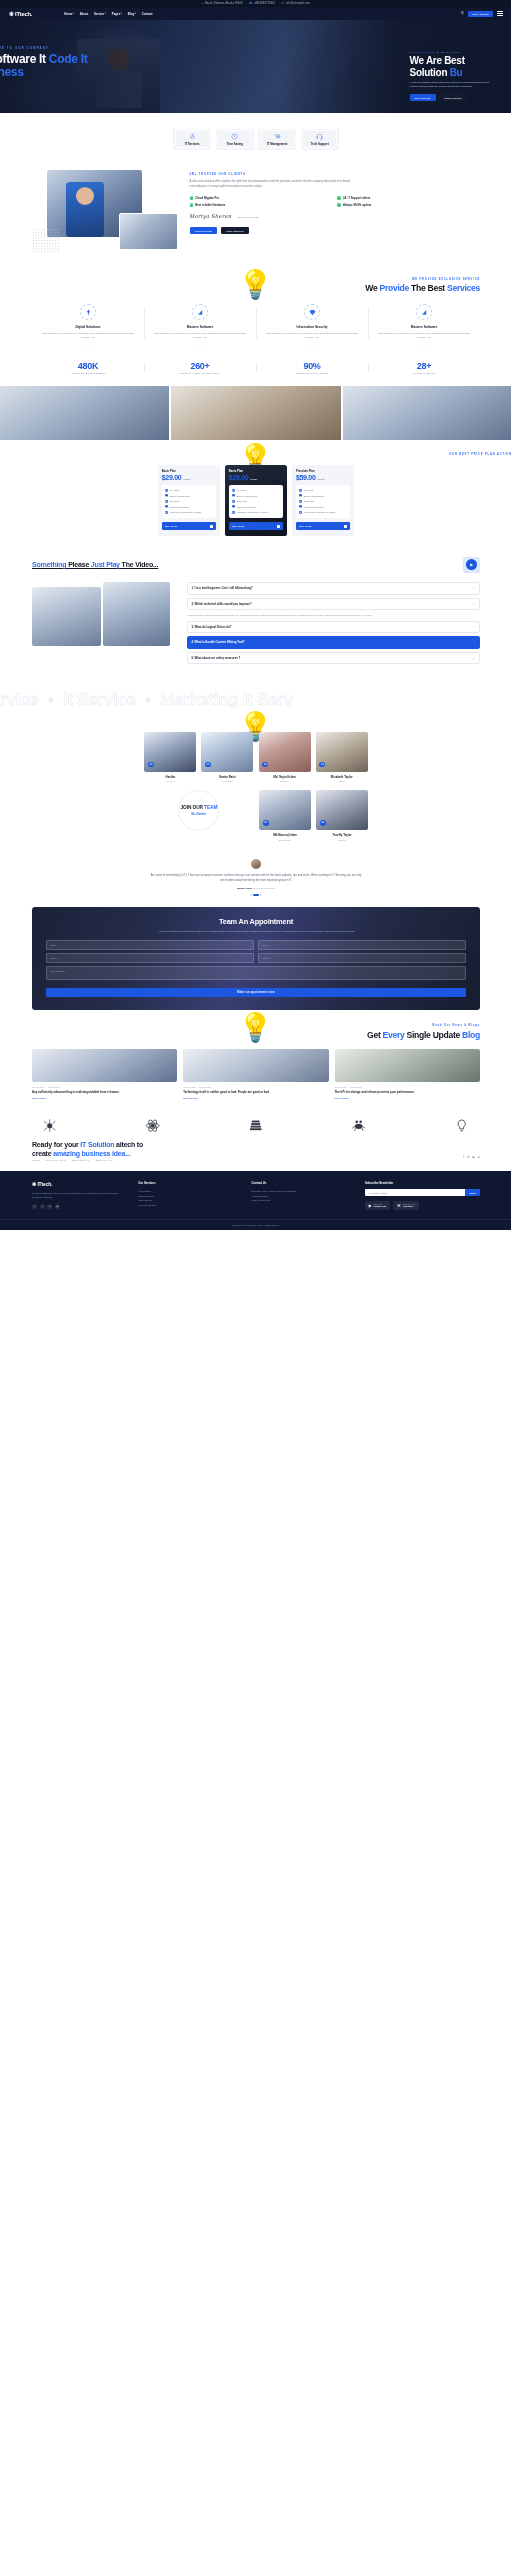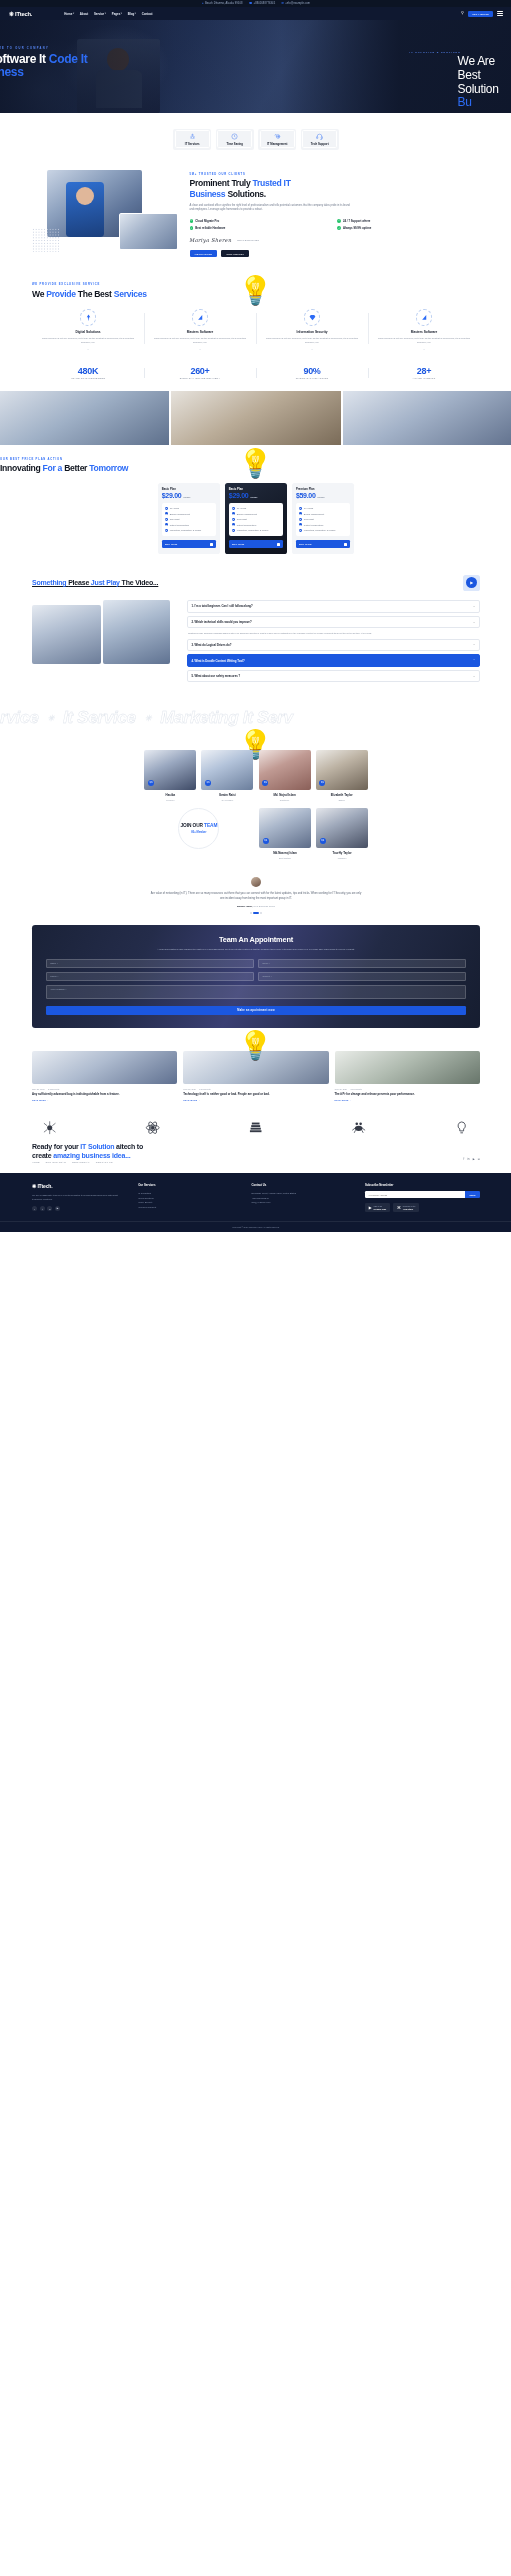--- a/index.html
+++ b/index.html
@@ -69,8 +69,8 @@
     text-align:left; z-index:4; }
   .hr-kicker { font-size:2.3px; color:#5b8cff; letter-spacing:1px;
     font-weight:700; margin-bottom:1.9px; }
-  .hr-h1 { font-size:12px; line-height:1.14; font-weight:400; color:#fff;
-    letter-spacing:-0.3px;margin-left:48px; }
+  .hr-h1 { font-size:10px; line-height:1.14; font-weight:700; color:#fff;
+    letter-spacing:-0.3px; }
   .hr-h1 .hl { color:#2d6cf6; }
   .hr-p { font-size:2.3px; color:#b9c6de; line-height:1.7; margin-top:3.2px;
     width:82px; }

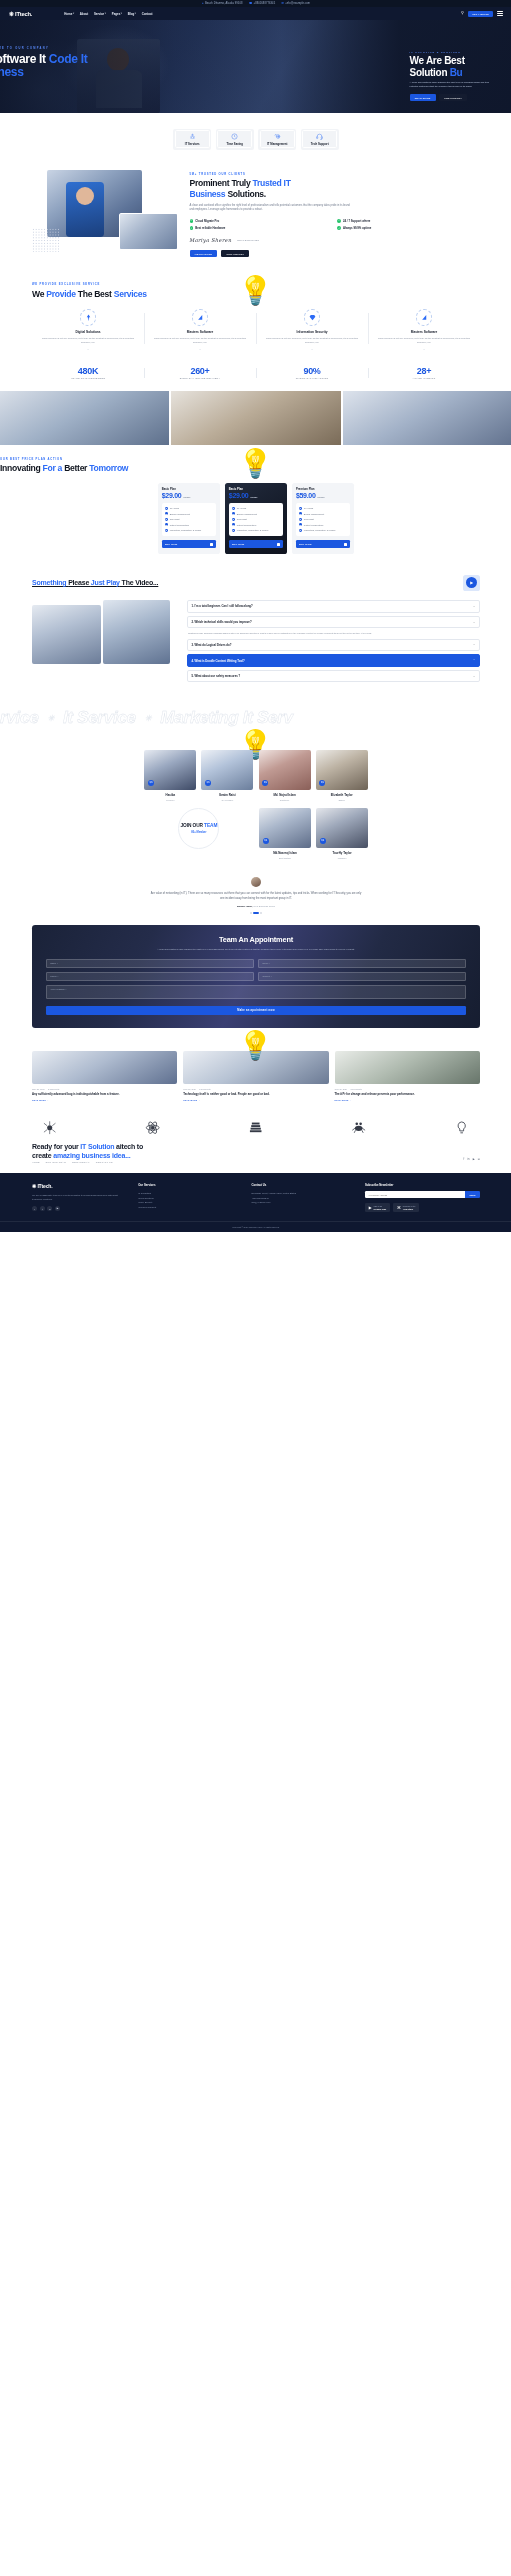--- a/index.html
+++ b/index.html
@@ -486,10 +486,6 @@
     </div>
     <div class="about-txt">
       <div class="kicker">5M+ TRUSTED OUR CLIENTS</div>
-      <div class="h2">
-        <span>Prominent Truly </span><span class="hl">Trusted IT</span><br>
-        <span class="hl">Business</span><span> Solutions.</span>
-      </div>
       <div class="body-p">A clean and sanitized office signifies the right level of professionalism and tells potential customers that the company takes pride in its brand and employees. Leverage agile frameworks to provide a robust.</div>
       <div class="feat-grid">
         <div class="feat">

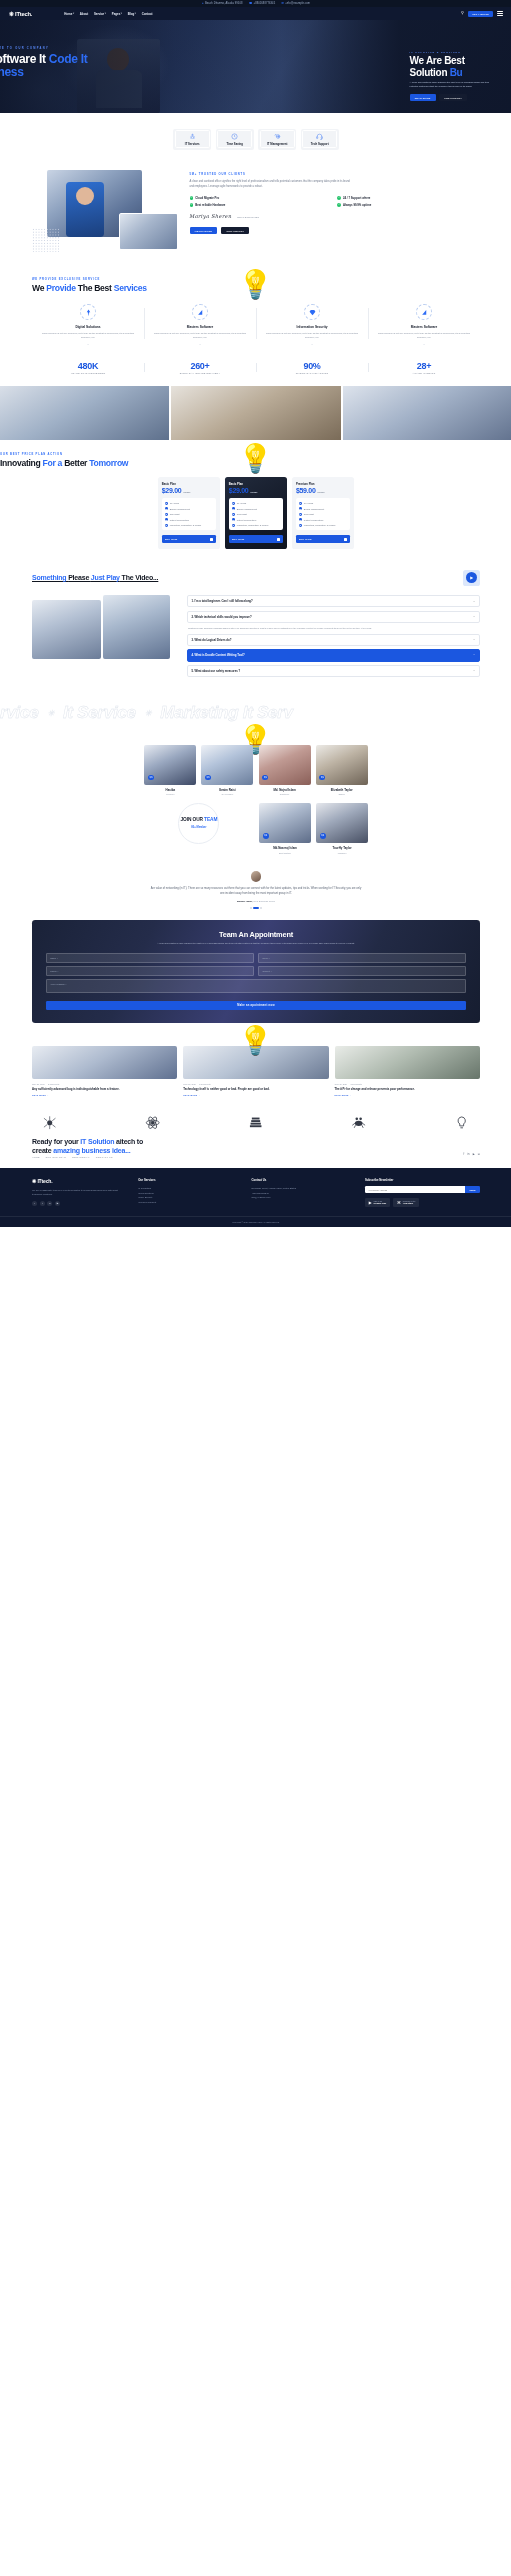--- a/index.html
+++ b/index.html
@@ -133,7 +133,7 @@
   .services { padding:11.5px 0 5.1px; position:relative; }
   .bulb { position:absolute; left:50%; top:5.1px; transform:translateX(-50%);
     font-size:28px; color:#eef1f6; z-index:0; line-height:1; }
-  .sec-head { text-align:left; position:relative; z-index:2; }
+  .sec-head { text-align:right; position:relative; z-index:2; }
   .svc-row { display:flex; margin-top:10.2px; position:relative; z-index:2; }
   .svc { flex:1; text-align:center; padding:0 5.8px; position:relative; }
   .svc + .svc::before { content:""; position:absolute; left:0; top:3.8px; bottom:6.4px;

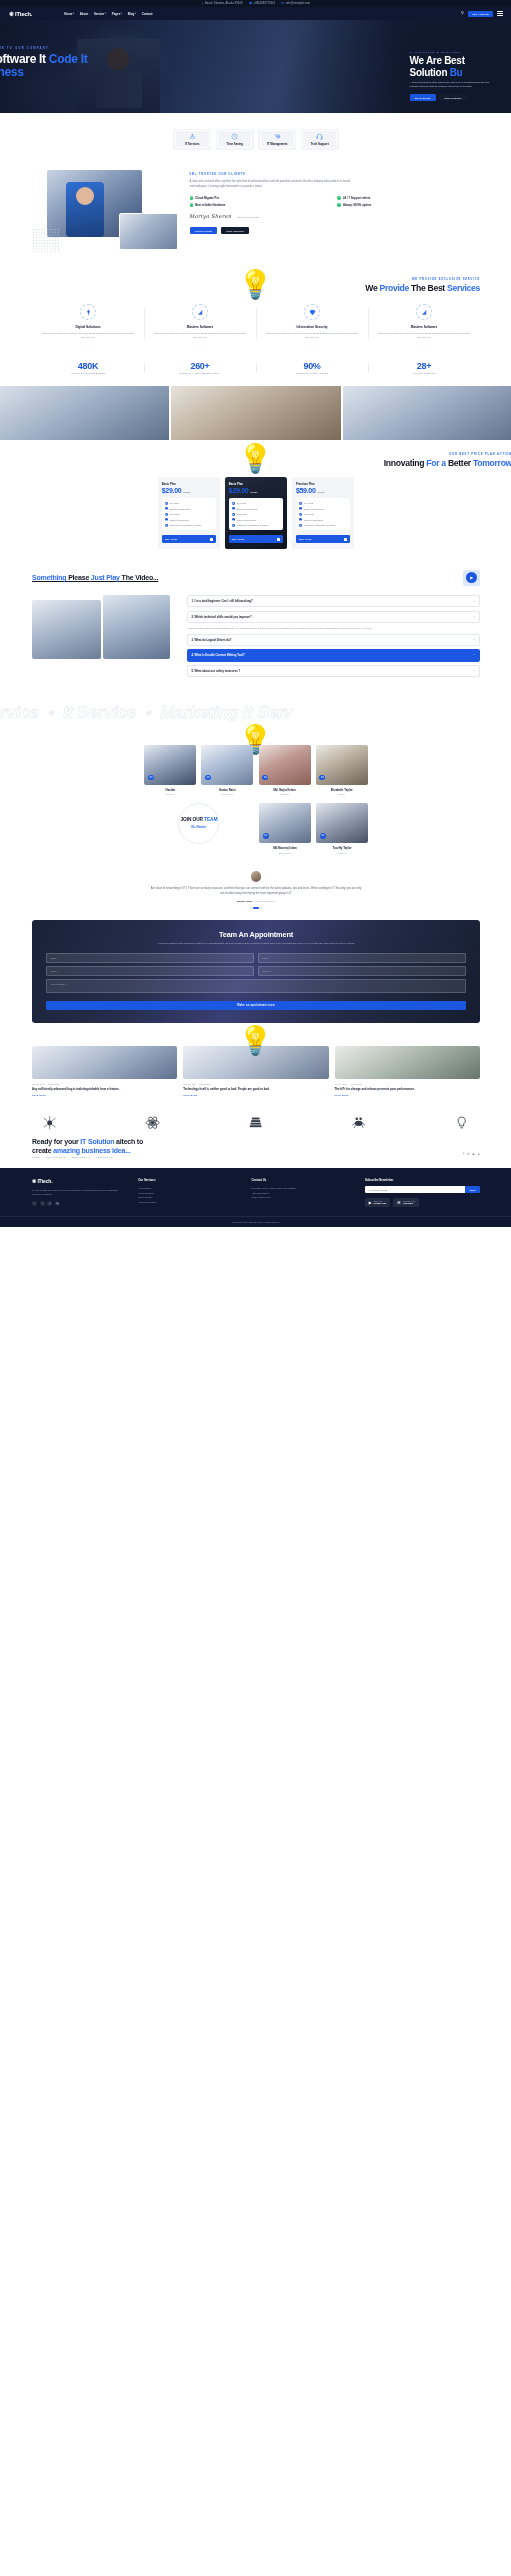--- a/index.html
+++ b/index.html
@@ -598,9 +598,6 @@
     <div class="bulb">💡</div>
     <div class="sec-head">
       <div class="kicker">OUR BEST PRICE PLAN ACTION</div>
-      <div class="h2">
-        <span>Innovating </span><span class="hl">For a</span><span> Better </span><span class="hl">Tomorrow</span>
-      </div>
     </div>
     <div class="price-row">
 

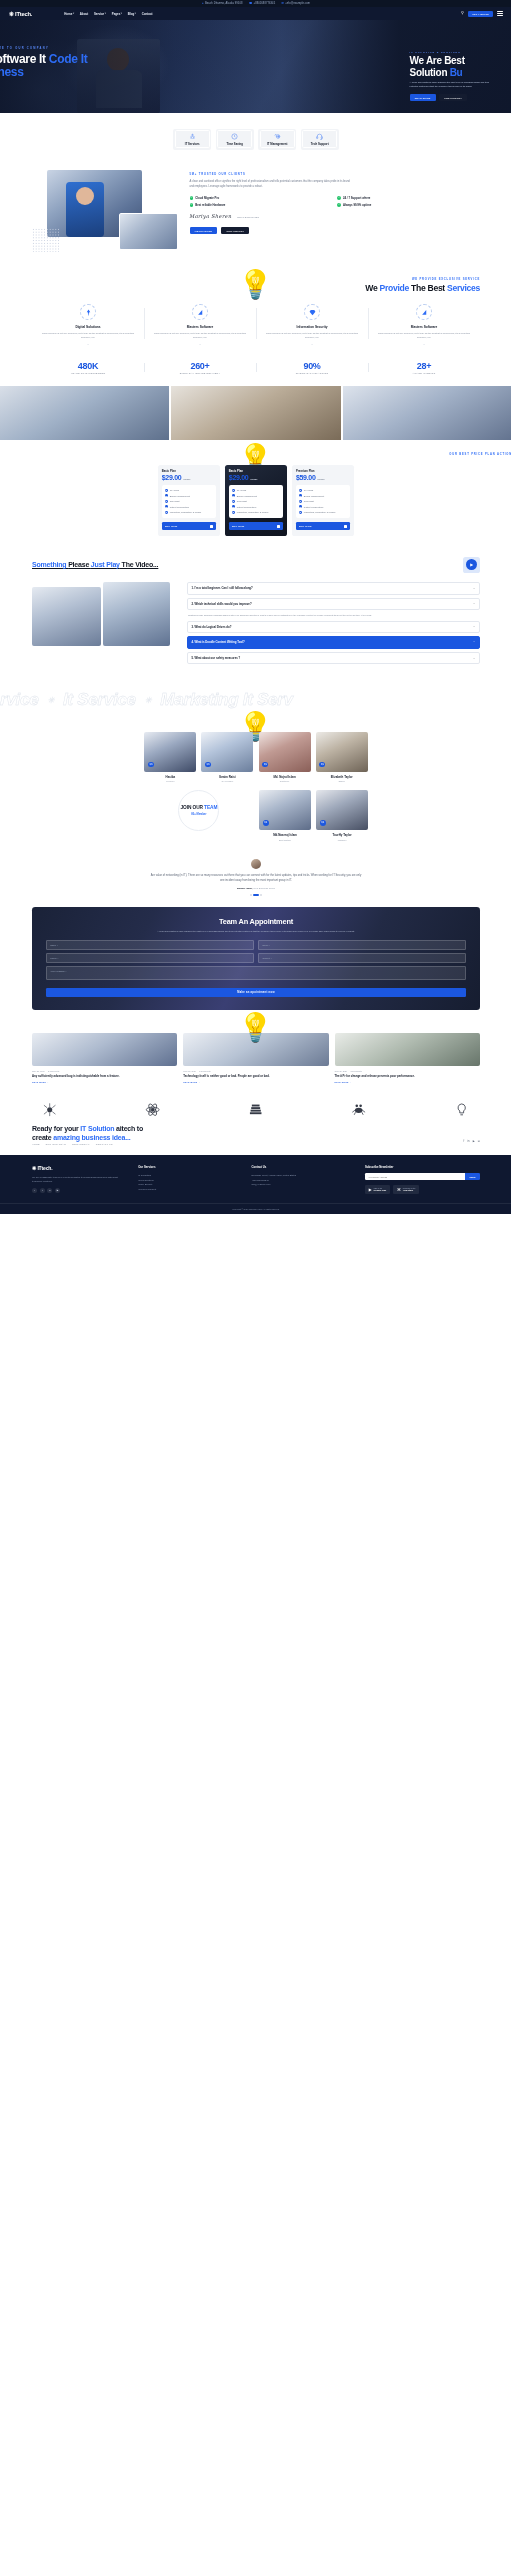--- a/index.html
+++ b/index.html
@@ -215,7 +215,7 @@
     padding:0 1.3px; }
 
   
-  .marquee { padding:9px 0 5.1px; overflow:hidden; width:512px;font-style:italic; }
+  .marquee { padding:9px 0 5.1px; overflow:hidden; width:512px; }
   .mq-text { white-space:nowrap; font-size:17.3px; font-weight:800;
     letter-spacing:-0.4px; color:transparent;
     -webkit-text-stroke:0.4px #dde2ea; display:flex; align-items:center; gap:9px; }

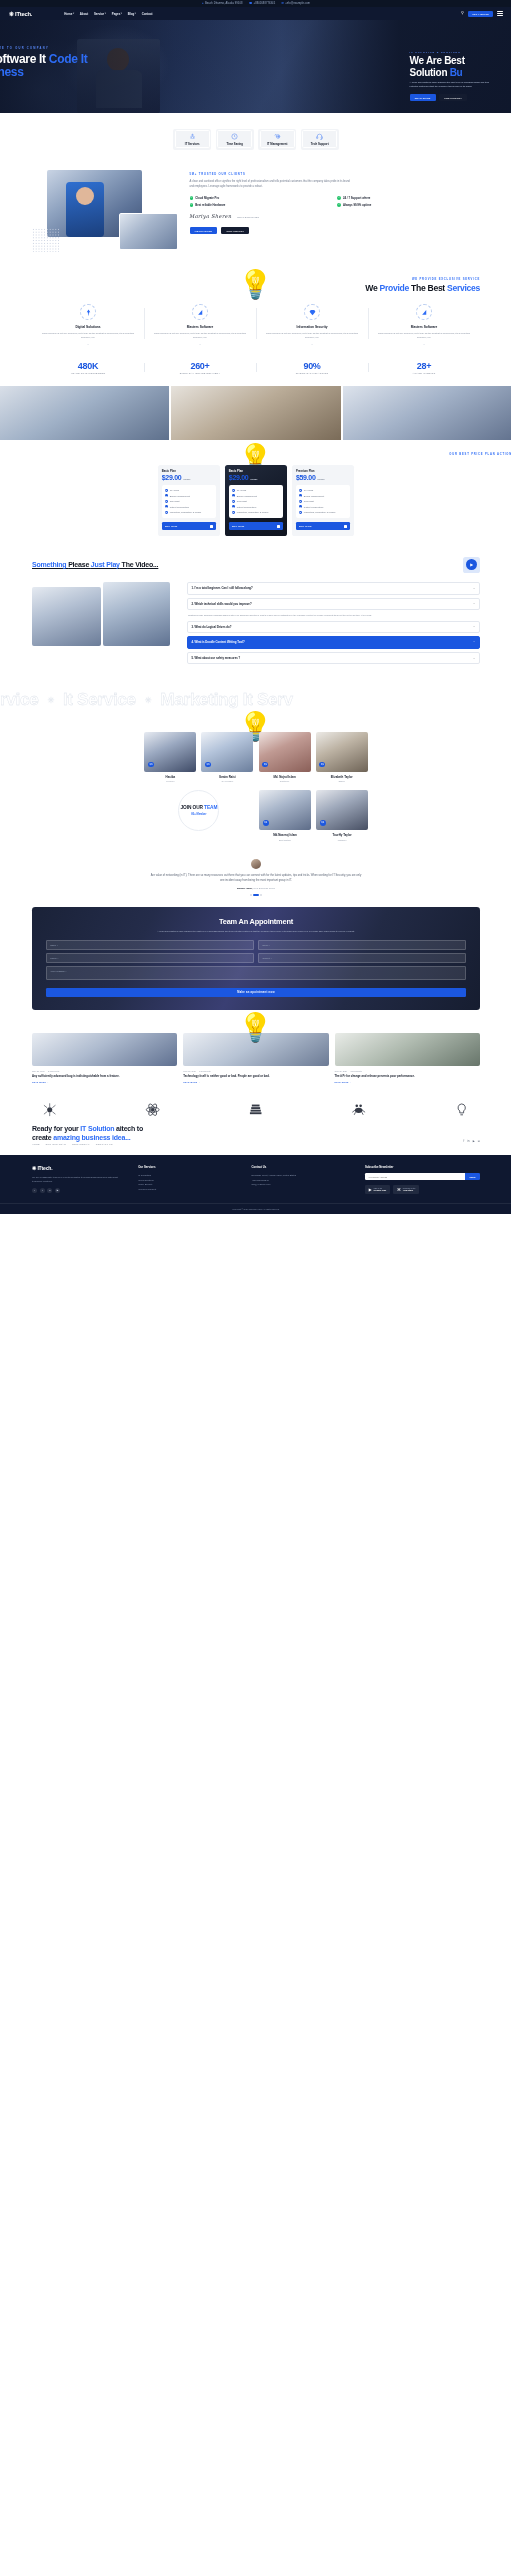--- a/index.html
+++ b/index.html
@@ -850,6 +850,12 @@
 
   <div class="blog container">
     <div class="bulb" style="top:3.8px">💡</div>
+    <div class="sec-head">
+      <div class="kicker">Read Our News &amp; Blogs</div>
+      <div class="h2">
+        <span>Get </span><span class="hl">Every</span><span> Single Update </span><span class="hl">Blog</span>
+      </div>
+    </div>
     <div class="blog-row">
       <div class="bcard">
         <div class="b-ph bp1"></div>

